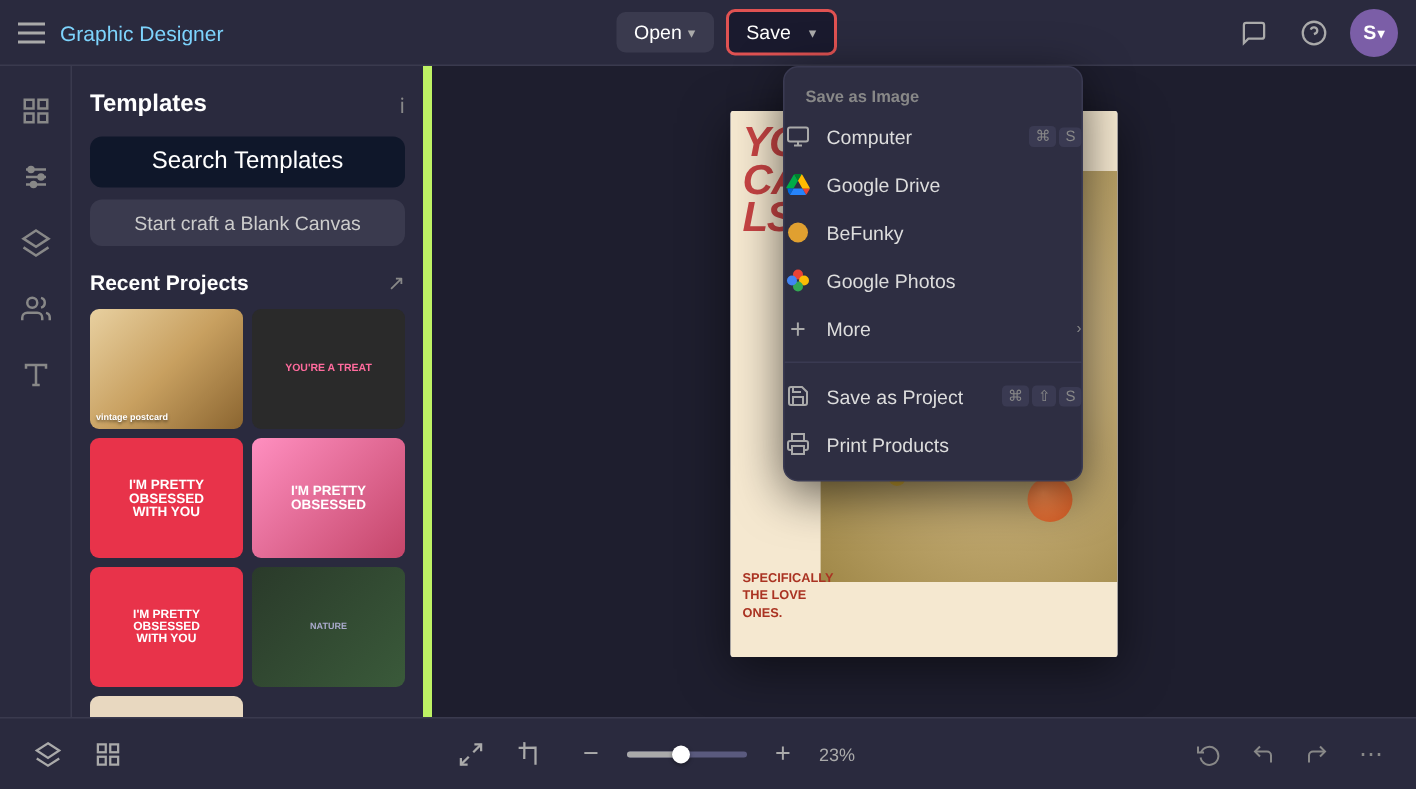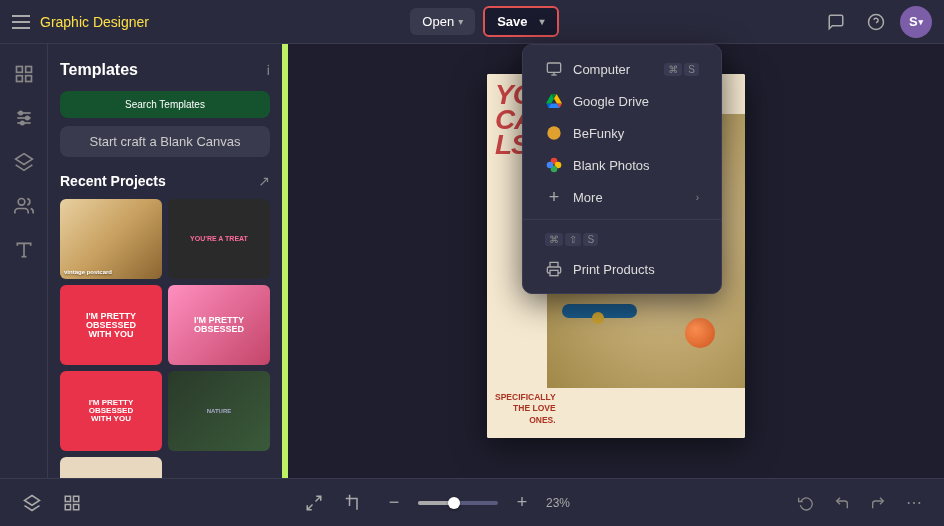--- a/index.html
+++ b/index.html
@@ -45,7 +45,7 @@
     .app-title {
       font-size: 14px;
       font-weight: 500;
-      color: #fde047;
+      color: #7dd3fc;
     }
     .header-center {
       display: flex;

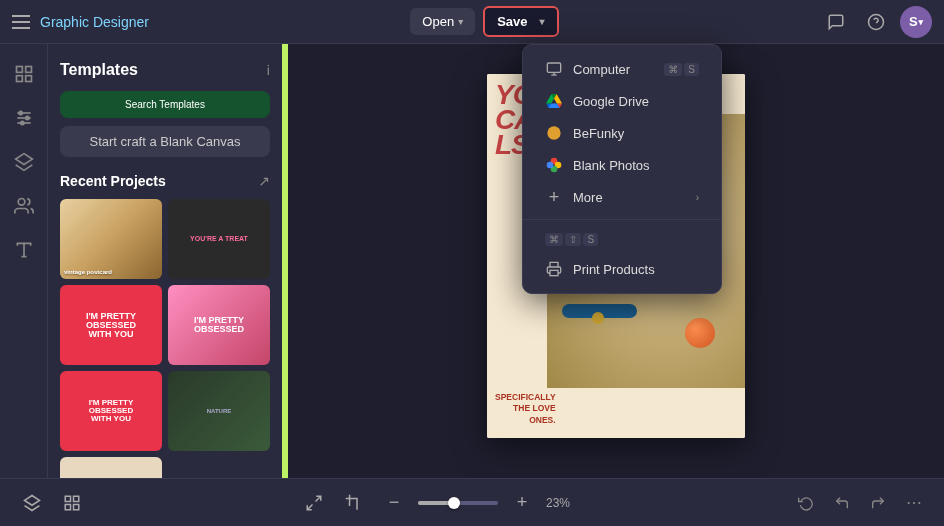--- a/index.html
+++ b/index.html
@@ -74,7 +74,7 @@
       padding: 6px 12px;
       border-radius: 6px;
       font-size: 13px;
-      font-weight: 700;
+      font-weight: 400;
       cursor: pointer;
       justify-content: center;
     }

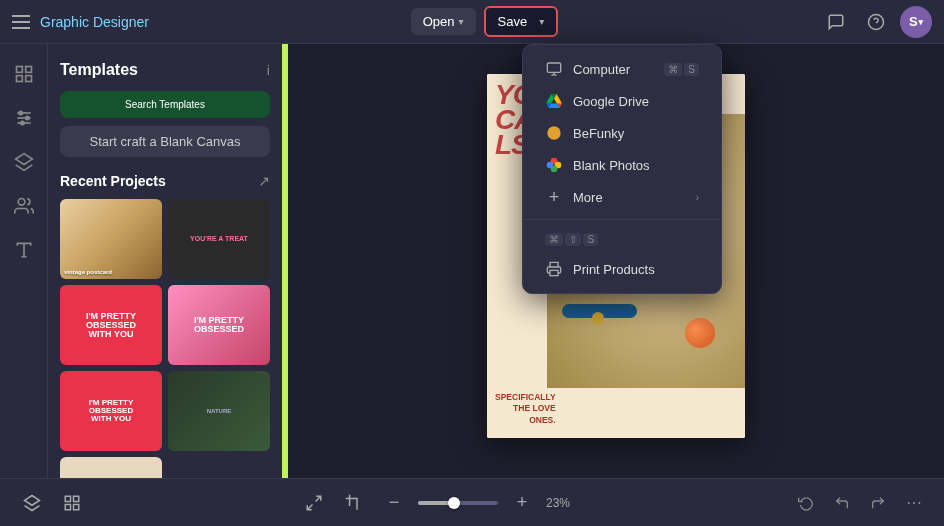--- a/index.html
+++ b/index.html
@@ -644,6 +644,7 @@
 </div>
 
 <div class="dropdown-menu">
+  <div class="dropdown-section-label">Save as Image</div>
 
   <div class="dropdown-item">
     <div class="dropdown-item-left">

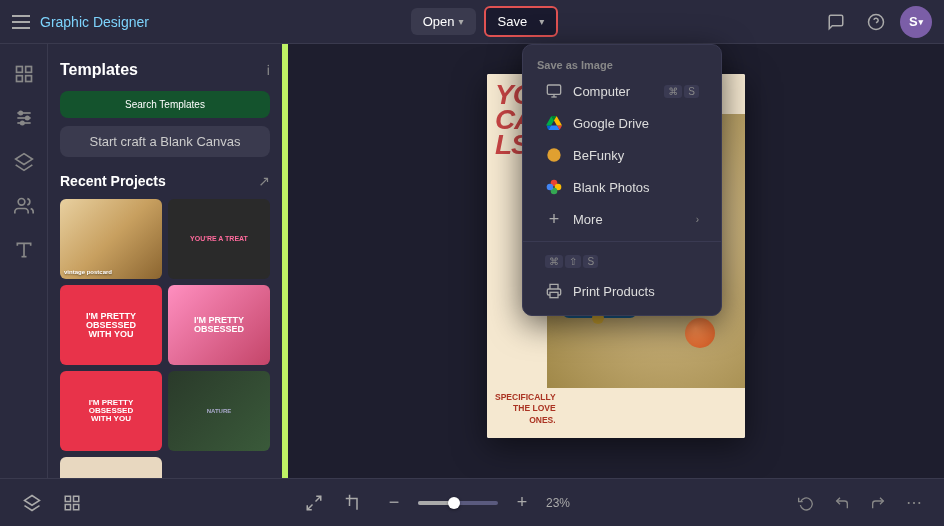--- a/index.html
+++ b/index.html
@@ -356,7 +356,7 @@
       display: flex;
       align-items: center;
       justify-content: space-between;
-      padding: 7px 22px;
+      padding: 7px 0;
       cursor: pointer;
       font-size: 13px;
       color: #ddd;

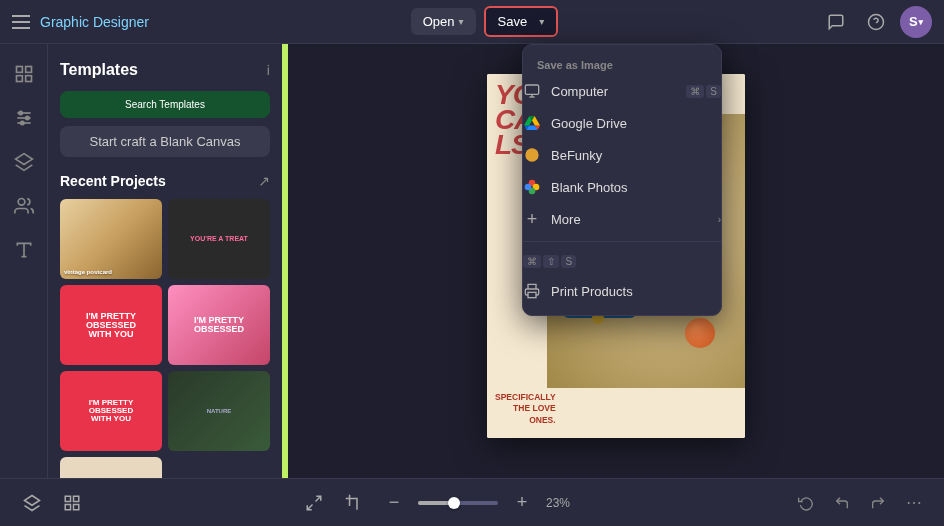--- a/index.html
+++ b/index.html
@@ -172,12 +172,12 @@
     }
     .btn-search-templates {
       width: 100%;
-      background: #14532d;
+      background: #0f172a;
       color: #fff;
       border: none;
       border-radius: 8px;
       padding: 8px 0;
-      font-size: 10px;
+      font-size: 16px;
       font-weight: 500;
       cursor: pointer;
       margin-bottom: 8px;

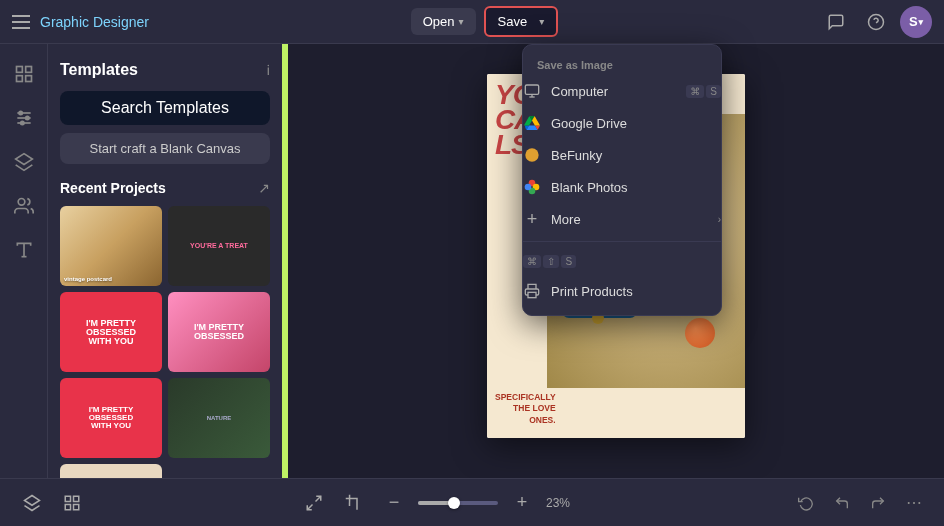--- a/index.html
+++ b/index.html
@@ -700,7 +700,7 @@
           <circle cx="6" cy="12" r="5" fill="#4285f4"></circle>
         </svg>
       </div>
-      <span>Blank Photos</span>
+      <span>Google Photos</span>
     </div>
   </div>
 

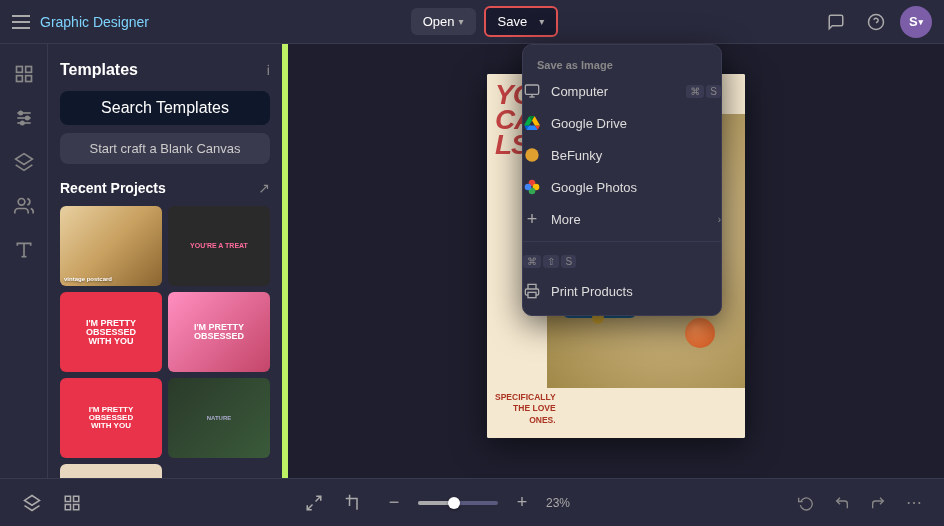--- a/index.html
+++ b/index.html
@@ -715,6 +715,16 @@
   <div class="dropdown-divider"></div>
 
   <div class="dropdown-item">
+    <div class="dropdown-item-left">
+      <div class="dropdown-icon">
+        <svg width="16" height="16" viewBox="0 0 24 24" fill="none" stroke="#aaa" stroke-width="2">
+          <path d="M19 21H5a2 2 0 0 1-2-2V5a2 2 0 0 1 2-2h11l5 5v11a2 2 0 0 1-2 2z"></path>
+          <polyline points="17 21 17 13 7 13 7 21"></polyline>
+            <polyline points="7 3 7 8 15 8"></polyline>
+        </svg>
+      </div>
+      <span>Save as Project</span>
+    </div>
     <div class="dropdown-shortcut">
       <span class="shortcut-key">⌘</span>
         <span class="shortcut-key">⇧</span>

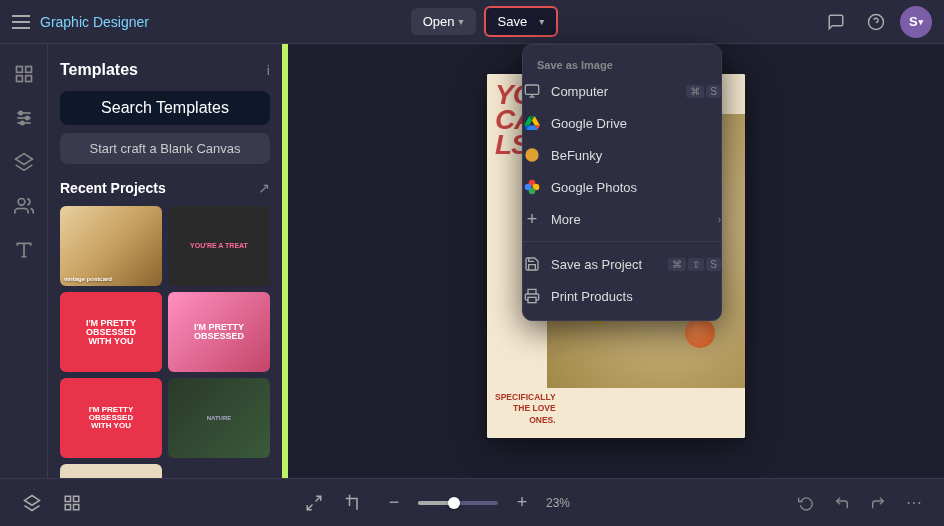--- a/index.html
+++ b/index.html
@@ -570,7 +570,7 @@
           </div>
         </div>
 
-        <div style="position:absolute;bottom:12px;left:8px;text-align:right;">
+        <div style="position:absolute;bottom:24px;left:8px;">
           <div style="font-size:8.5px;font-weight:700;color:#aa3322;text-transform:uppercase;line-height:1.35;">SPECIFICALLY<br>THE LOVE<br>ONES.</div>
         </div>
       </div>

